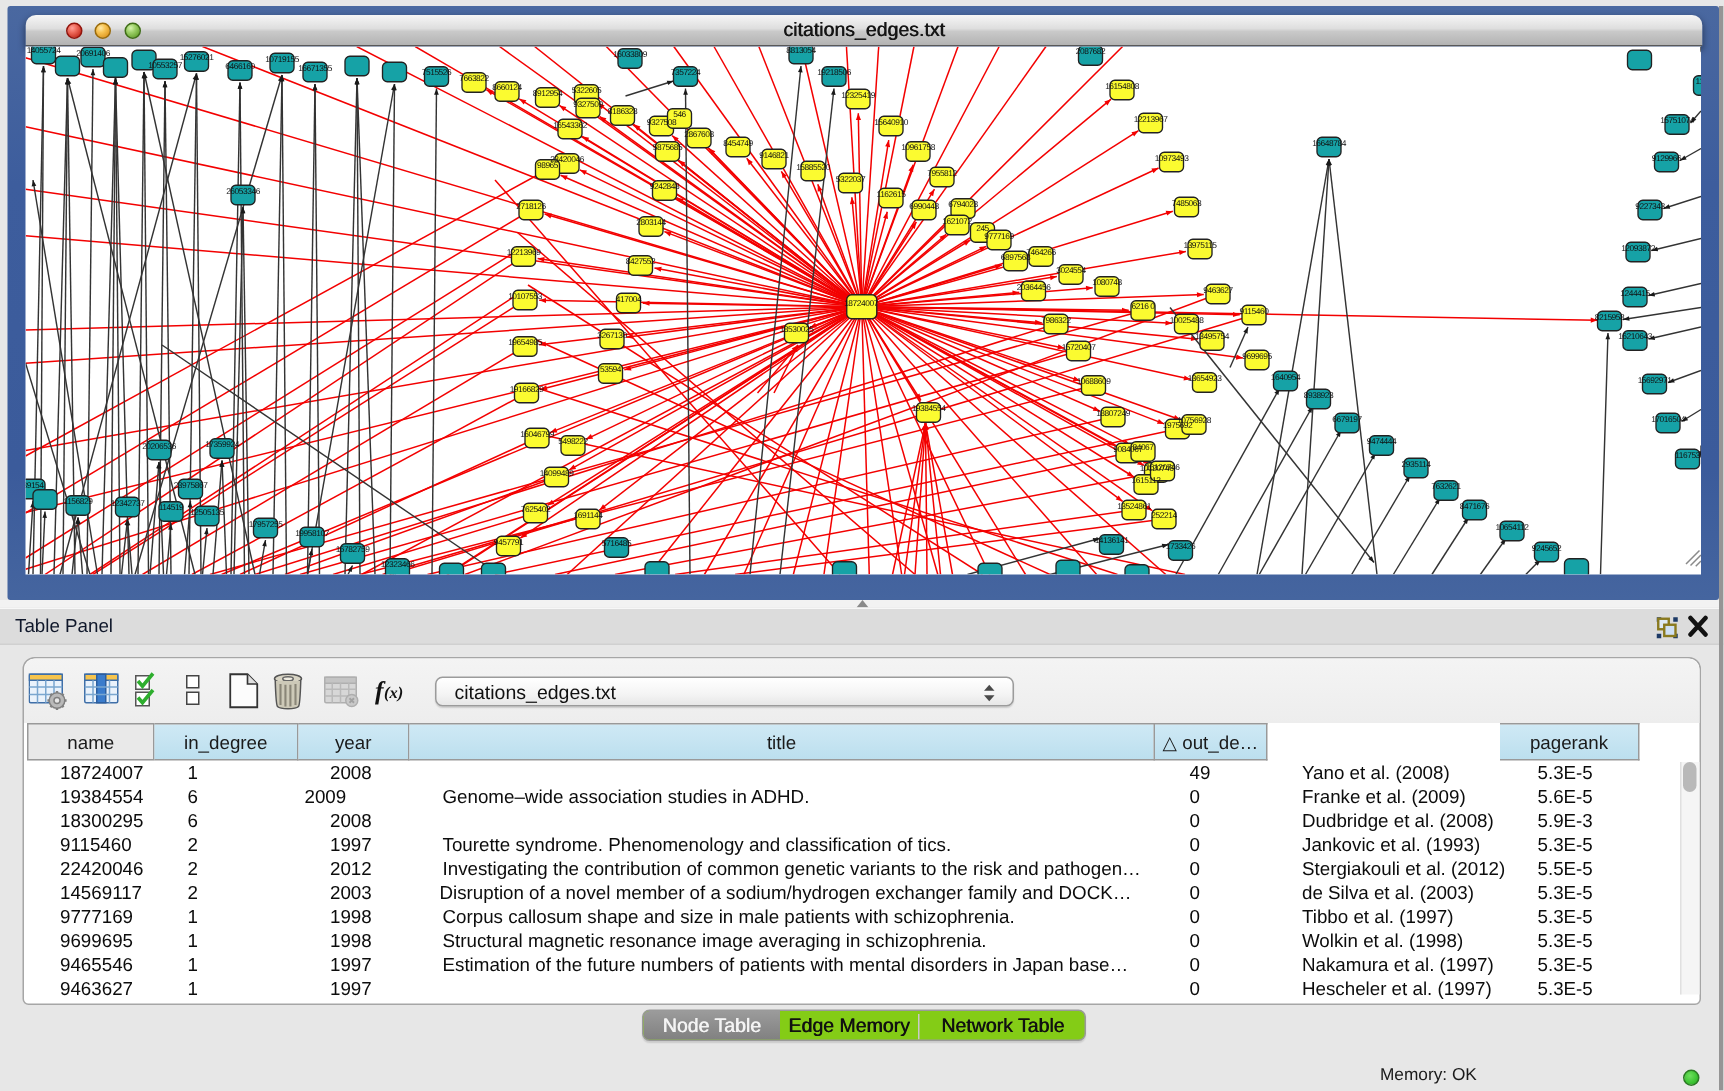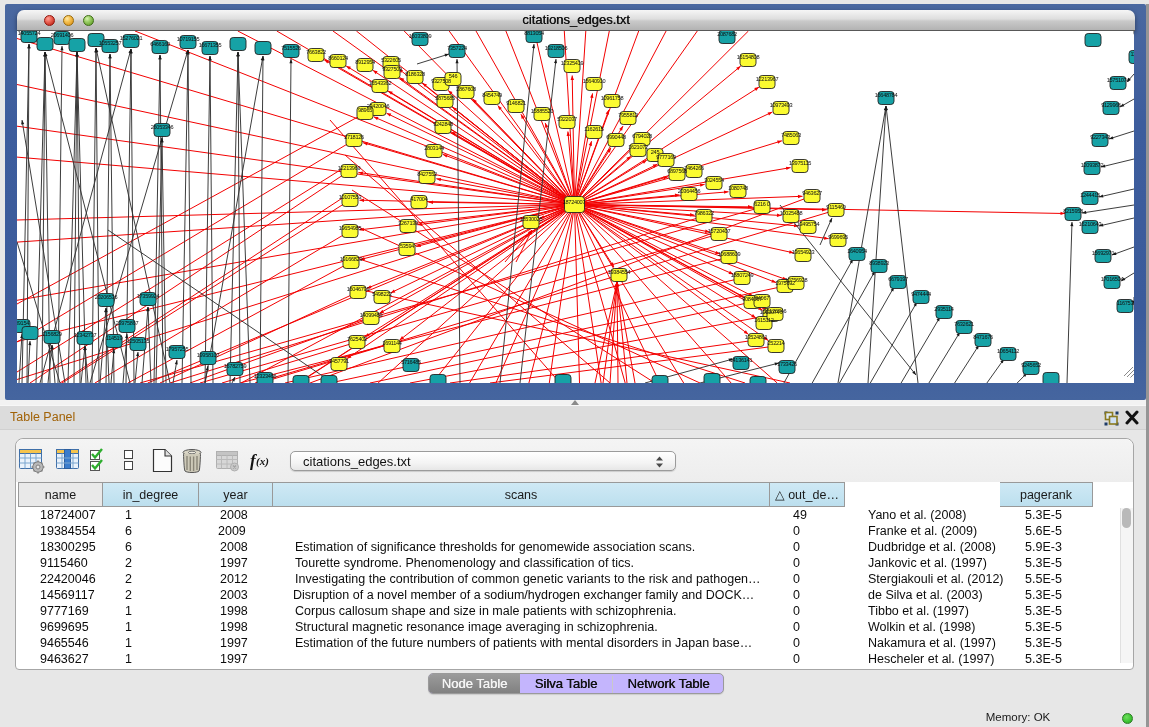--- a/index.html
+++ b/index.html
@@ -25,7 +25,7 @@
 #split { left:0; top:400px; width:1149px; height:5px; background:#f2f2f2; }
 #tpbar { left:0; top:405px; width:1149px; height:25px; background:#dcdcdc;
   border-top:1px solid #f7f7f7; border-bottom:1px solid #d0d0d0; }
-#tpbar .t { position:absolute; left:10px; top:4px; font-size:12.5px; color:#a16207; }
+#tpbar .t { position:absolute; left:10px; top:4px; font-size:12.5px; color:#0f172a; }
 
 
 #lower { left:0; top:431px; width:1149px; height:296px; background:#e7e7e7; }

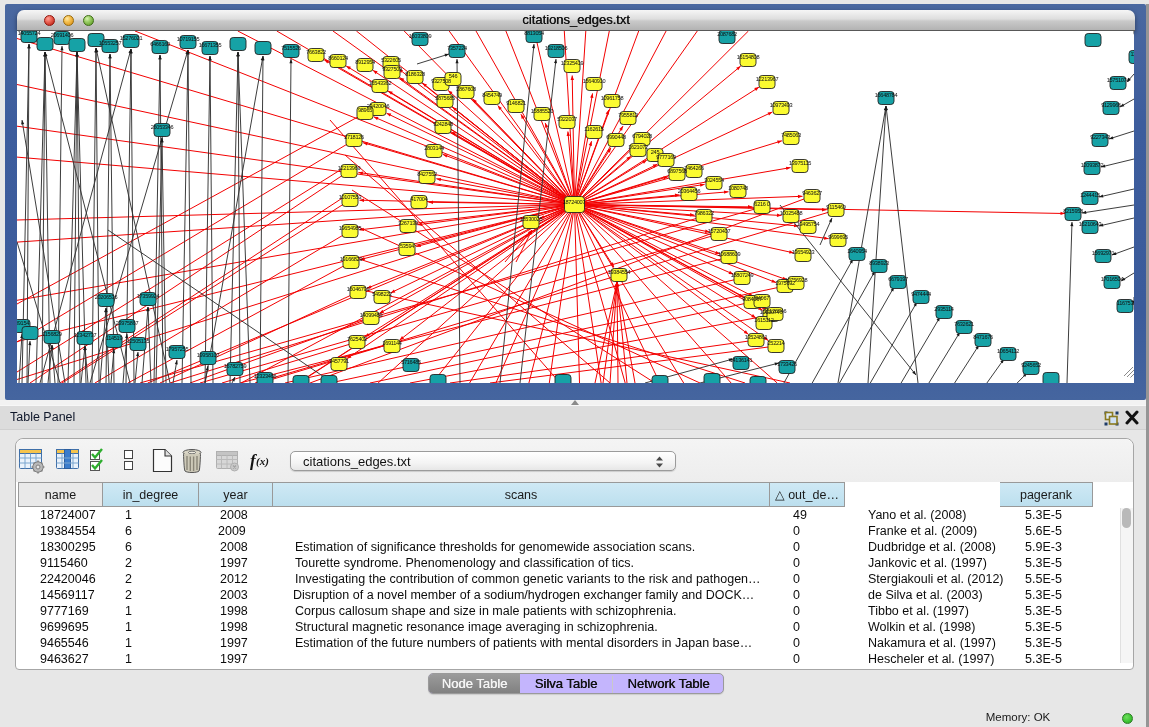--- a/index.html
+++ b/index.html
@@ -886,7 +886,7 @@
   <div class="c first" style="left:0;width:85px">name</div>
   <div class="c" style="left:85px;width:96px">in_degree</div>
   <div class="c" style="left:181px;width:74px">year</div>
-  <div class="c" style="left:255px;width:497px">scans</div>
+  <div class="c" style="left:255px;width:497px">title</div>
   <div class="c" style="left:752px;width:75px">△ out_de…</div>
   <div class="c" style="left:982px;width:93px">pagerank</div>
 </div>

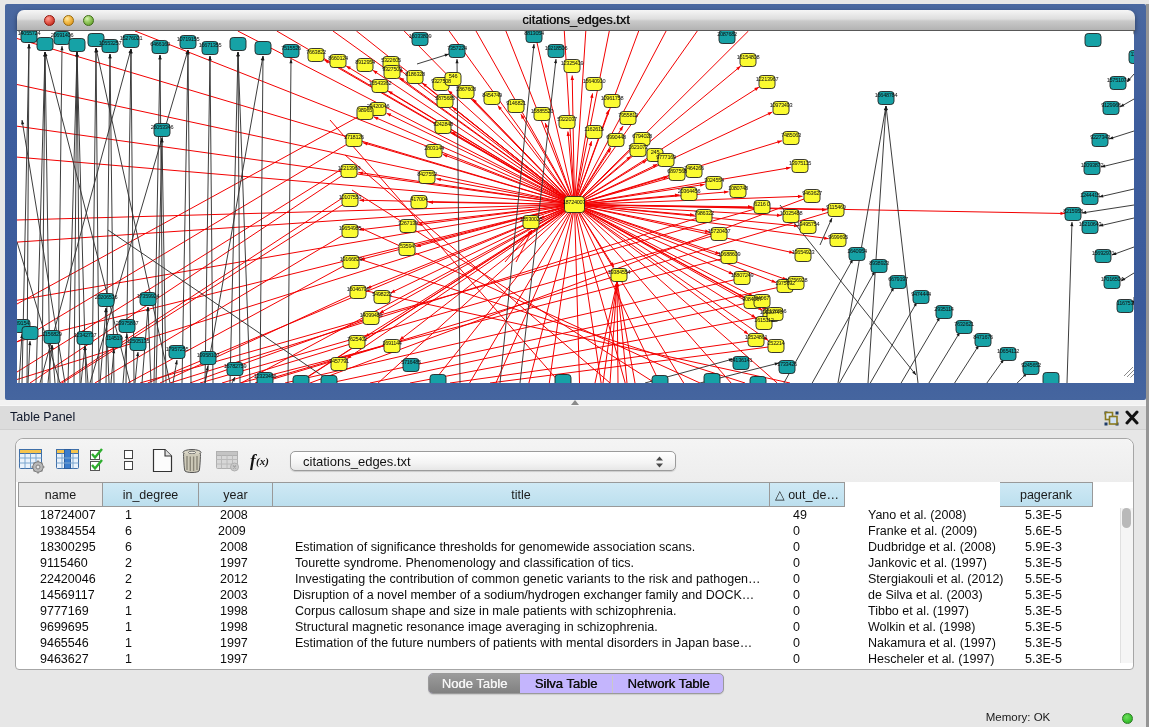--- a/index.html
+++ b/index.html
@@ -901,7 +901,7 @@
 <div class="row" style="top:523.1px">
     <span style="left:22px">19384554</span>
     <span style="left:107px">6</span>
-    <span style="left:200px">2009</span>
+    <span style="left:185px">2009</span>
     <span style="left:775px">0</span>
     <span style="left:850px">Franke et al. (2009)</span>
     <span style="left:1007px">5.6E-5</span>

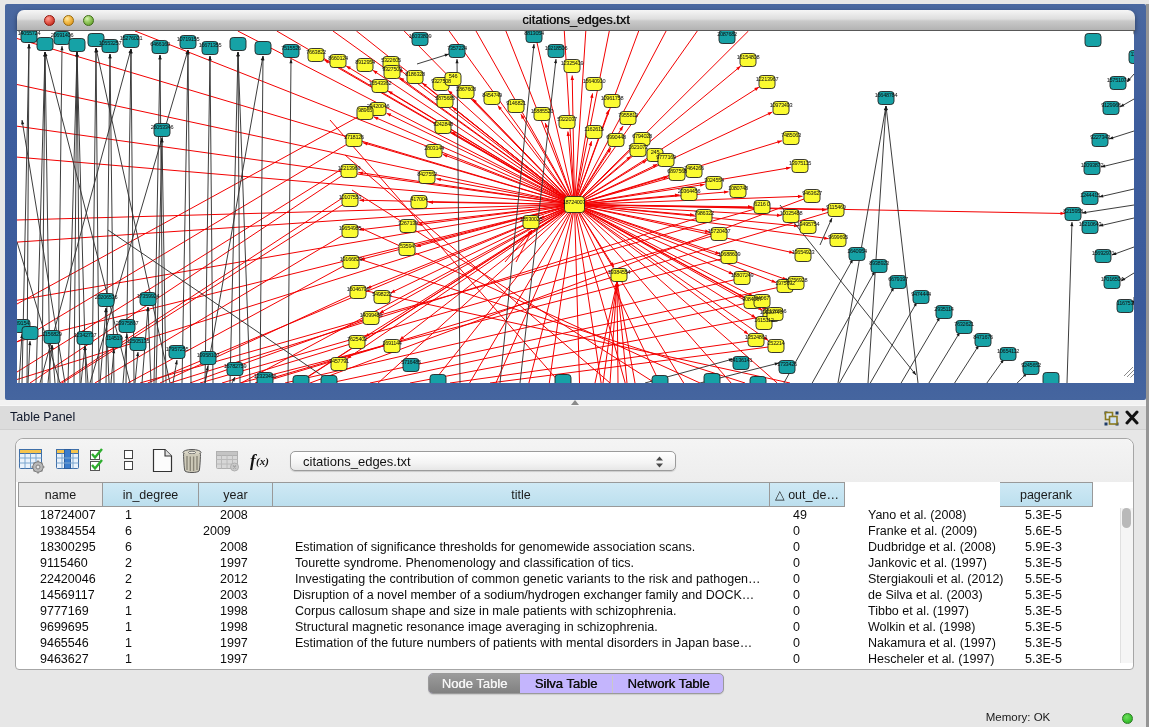--- a/index.html
+++ b/index.html
@@ -902,6 +902,7 @@
     <span style="left:22px">19384554</span>
     <span style="left:107px">6</span>
     <span style="left:185px">2009</span>
+    <span style="left:277px">Genome–wide association studies in ADHD.</span>
     <span style="left:775px">0</span>
     <span style="left:850px">Franke et al. (2009)</span>
     <span style="left:1007px">5.6E-5</span>

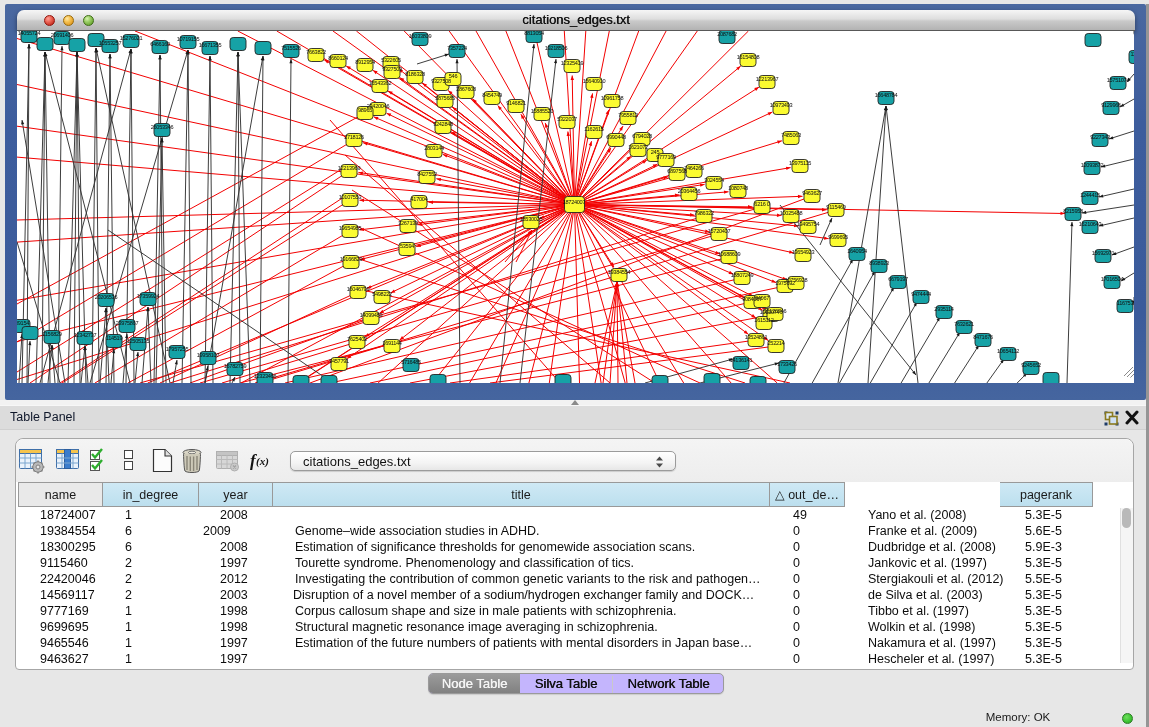--- a/index.html
+++ b/index.html
@@ -911,7 +911,6 @@
     <span style="left:22px">18300295</span>
     <span style="left:107px">6</span>
     <span style="left:202px">2008</span>
-    <span style="left:277px">Estimation of significance thresholds for genomewide association scans.</span>
     <span style="left:775px">0</span>
     <span style="left:850px">Dudbridge et al. (2008)</span>
     <span style="left:1007px">5.9E-3</span>

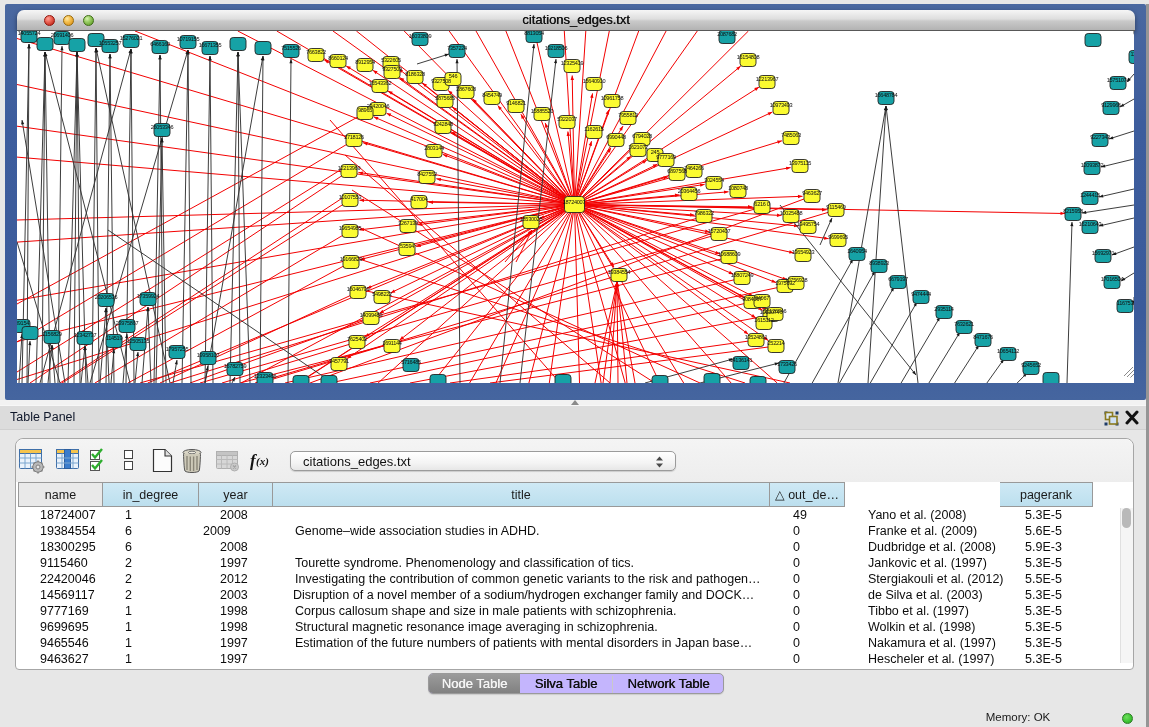--- a/index.html
+++ b/index.html
@@ -921,7 +921,7 @@
     <span style="left:202px">1997</span>
     <span style="left:277px">Tourette syndrome. Phenomenology and classification of tics.</span>
     <span style="left:775px">0</span>
-    <span style="left:850px">Jankovic et al. (1997)</span>
+    <span style="left:850px">Jankovic et al. (1993)</span>
     <span style="left:1007px">5.3E-5</span>
   </div>
 <div class="row" style="top:571.4px">

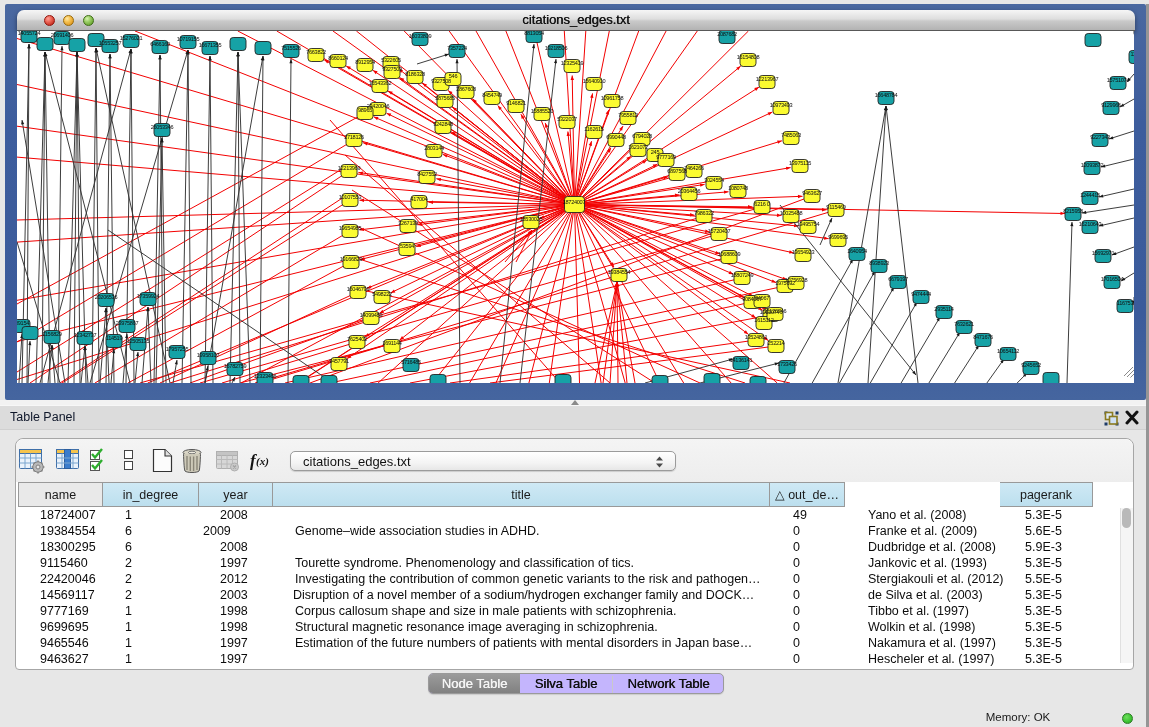--- a/index.html
+++ b/index.html
@@ -52,7 +52,7 @@
 
 
 #tabs { left:428px; top:673px; width:296px; height:21px; border:1px solid #9a9a9a;
-  border-radius:5px; background:#c4b5fd; box-shadow:0 1px 1px rgba(0,0,0,0.12); overflow:hidden; }
+  border-radius:5px; background:#84cc16; box-shadow:0 1px 1px rgba(0,0,0,0.12); overflow:hidden; }
 #tabs .seg { position:absolute; top:0; height:21px; text-align:center; font-size:13px;
   line-height:20px; color:#111; text-shadow:0.4px 0 0 currentColor; }
 #tabs .sel { background:linear-gradient(180deg,#9b9b9b,#7e7e7e); color:#f4f4f4; }

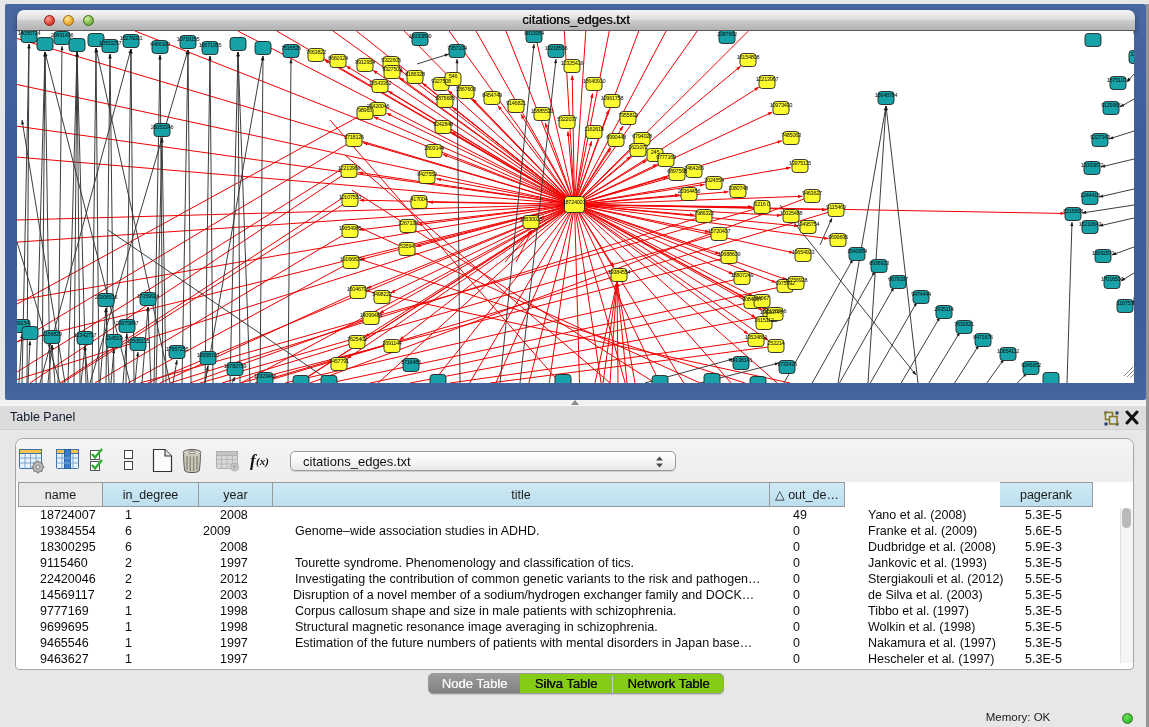--- a/index.html
+++ b/index.html
@@ -981,7 +981,7 @@
 <div class="abs" id="sthumb"></div>
 <div class="abs" id="tabs">
   <div class="seg sel" style="left:0;width:91px">Node Table</div>
-  <div class="seg" style="left:91px;width:92px">Silva Table</div>
+  <div class="seg" style="left:91px;width:92px">Edge Memory</div>
   <div class="seg" style="left:183px;width:113px">Network Table</div>
   <div class="sep" style="left:183px"></div>
 </div>

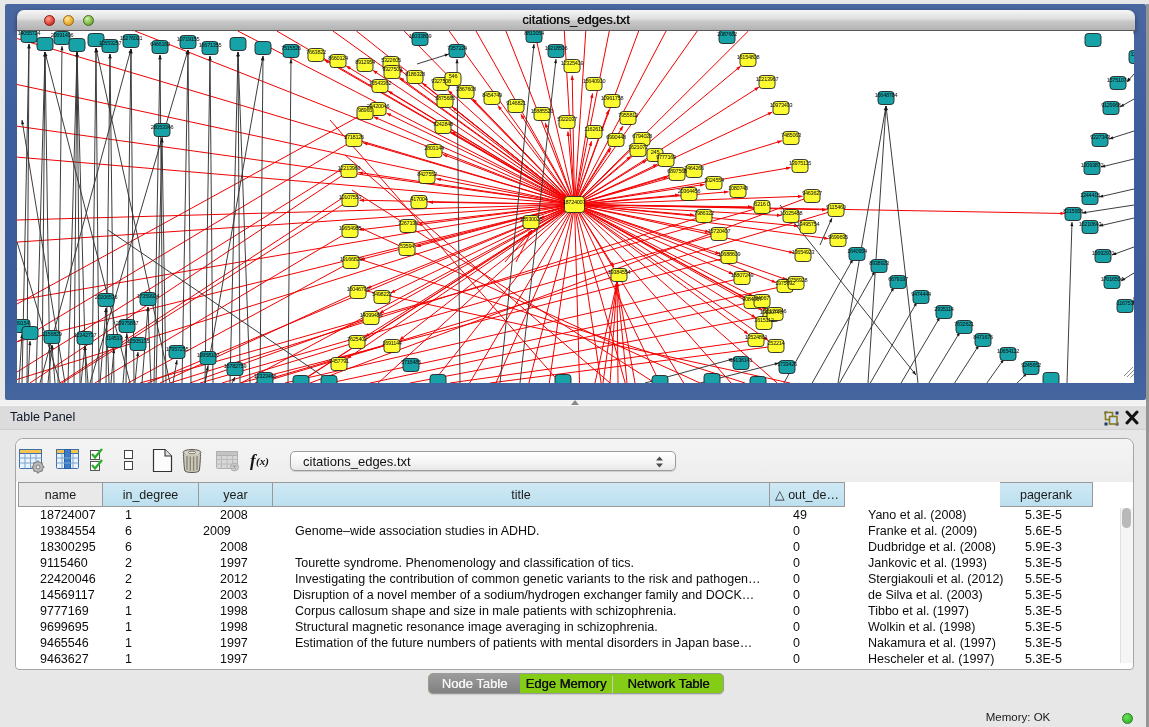--- a/index.html
+++ b/index.html
@@ -58,7 +58,7 @@
 #tabs .sel { background:linear-gradient(180deg,#9b9b9b,#7e7e7e); color:#f4f4f4; }
 #tabs .sep { position:absolute; top:2px; height:17px; width:1px; background:#c9c9c9; }
 
-#mem { left:920px; top:711px; width:196px; height:15px; text-align:center; font-size:11.5px; color:#1a1a1a; }
+#mem { left:920px; top:711px; width:196px; height:15px; text-align:left; font-size:11.5px; color:#1a1a1a; }
 #dot { left:1122px; top:712.5px; width:11px; height:11px; border-radius:50%;
   background:radial-gradient(circle at 40% 35%, #6fdf5e 0%, #3cc332 60%, #2ba026 100%);
   border:1px solid #2c7a24; }

